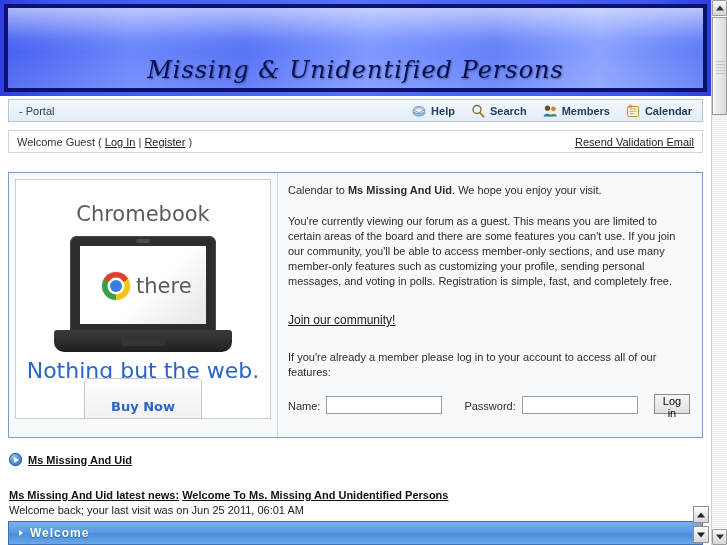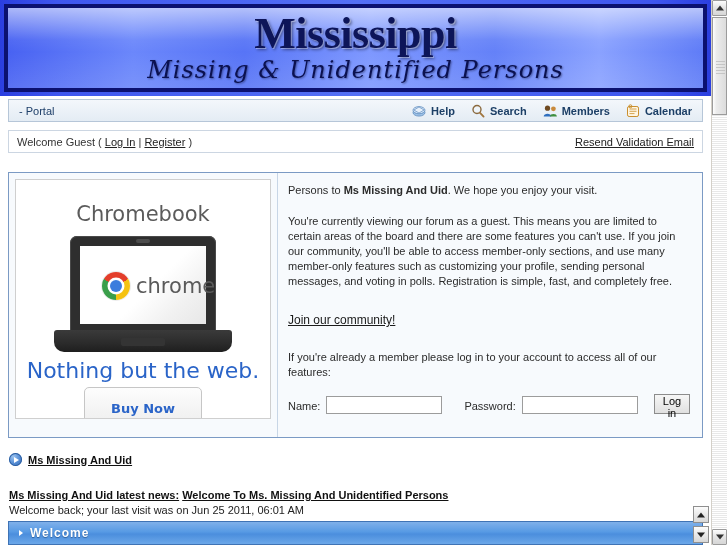--- a/index.html
+++ b/index.html
@@ -414,7 +414,6 @@
 
     <div id="banner-wrap">
       <div id="banner">
-        <div id="banner-title">Mississippi</div>
         <div id="banner-sub">Missing &amp; Unidentified Persons</div>
       </div>
     </div>

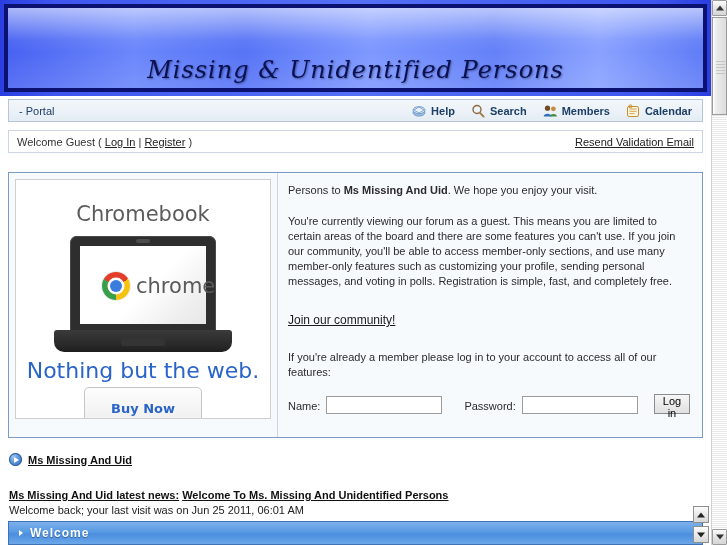--- a/index.html
+++ b/index.html
@@ -507,7 +507,7 @@
 
       <div id="text-cell">
         <p class="para">
-          <span>Persons to </span><b>Ms Missing And Uid</b><span>. We hope you enjoy your visit.</span>
+          <span>Calendar to </span><b>Ms Missing And Uid</b><span>. We hope you enjoy your visit.</span>
         </p>
 
         <p class="para" id="p-intro">You're currently viewing our forum as a guest. This means you are limited to certain areas of the board and there are some features you can't use. If you join our community, you'll be able to access member-only sections, and use many member-only features such as customizing your profile, sending personal messages, and voting in polls. Registration is simple, fast, and completely free.</p>

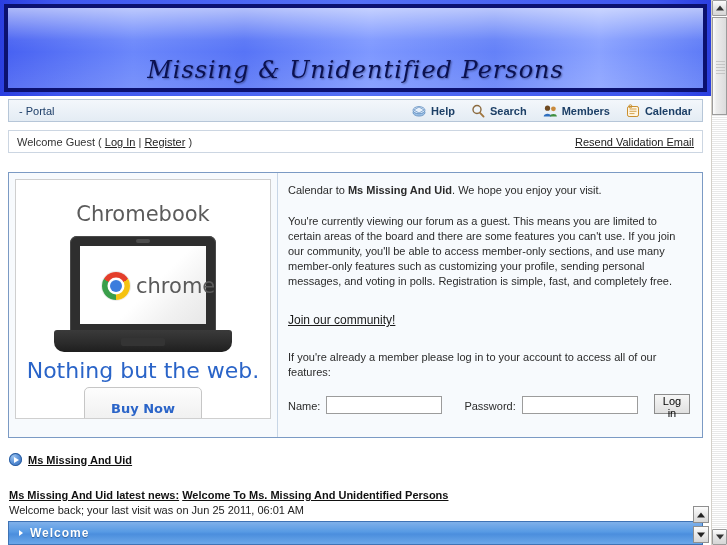--- a/index.html
+++ b/index.html
@@ -492,7 +492,7 @@
               <div id="webcam"></div>
               <div id="screen">
                 <div id="chrome-logo"></div>
-                <div id="chrome-word">chrome</div>
+                <div id="chrome-word">there</div>
               </div>
             </div>
             <div id="base">

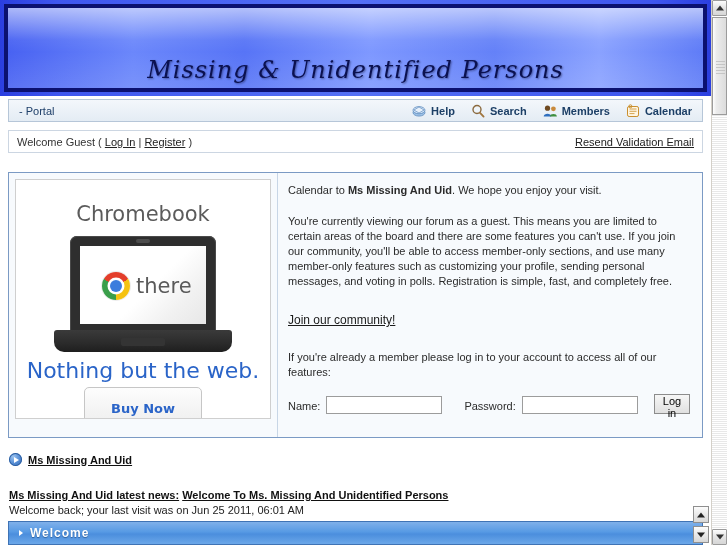--- a/index.html
+++ b/index.html
@@ -292,9 +292,9 @@
     font-family: "DejaVu Sans", sans-serif;
   }
   #buy-now {
-    position: absolute; left: 50%; top: 207px;
+    position: absolute; left: 50%; top: 198px;
     transform: translateX(-50%);
-    padding: 13px 26px;
+    padding: 20px 26px;
     font-size: 13px; font-weight: 700;
     color: #2a64c8;
     background: linear-gradient(180deg,#fdfdfd 0%, #ececec 100%);

